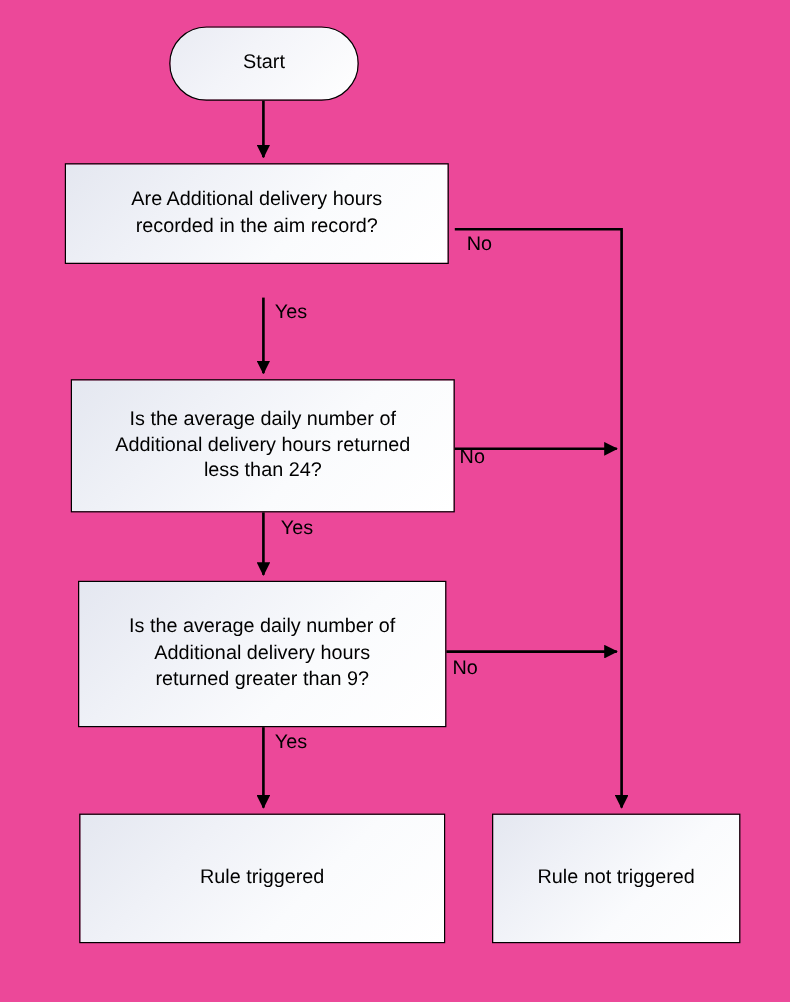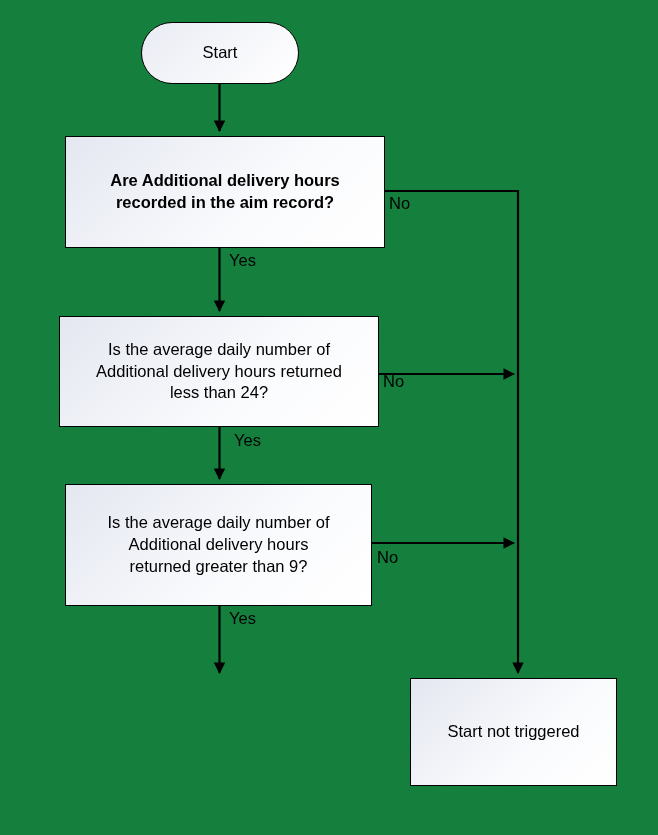--- a/index.html
+++ b/index.html
@@ -17,7 +17,7 @@
     position: relative;
     width: 658px;
     height: 835px;
-    background: #15803d;
+    background: #ec4899;
   }
   svg.edges {
     position: absolute;

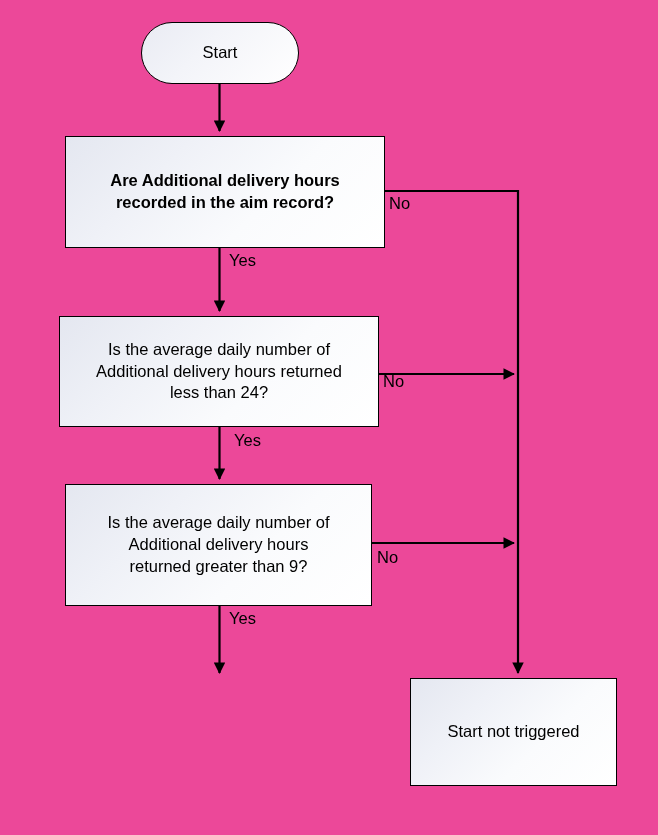--- a/index.html
+++ b/index.html
@@ -58,7 +58,7 @@
     text-align: right;
   }
   #start-node { left: 141px; top: 22px; width: 158px; height: 62px; }
-  #decision-1 { left: 65px; top: 136px; width: 320px; height: 112px; font-weight: bold; }
+  #decision-1 { left: 54px; top: 136px; width: 320px; height: 84px; }
   #decision-2 { left: 59px; top: 316px; width: 320px; height: 111px; }
   #decision-3 { left: 65px; top: 484px; width: 307px; height: 122px; }
   #outcome-triggered { left: 66px; top: 678px; width: 305px; height: 108px; }

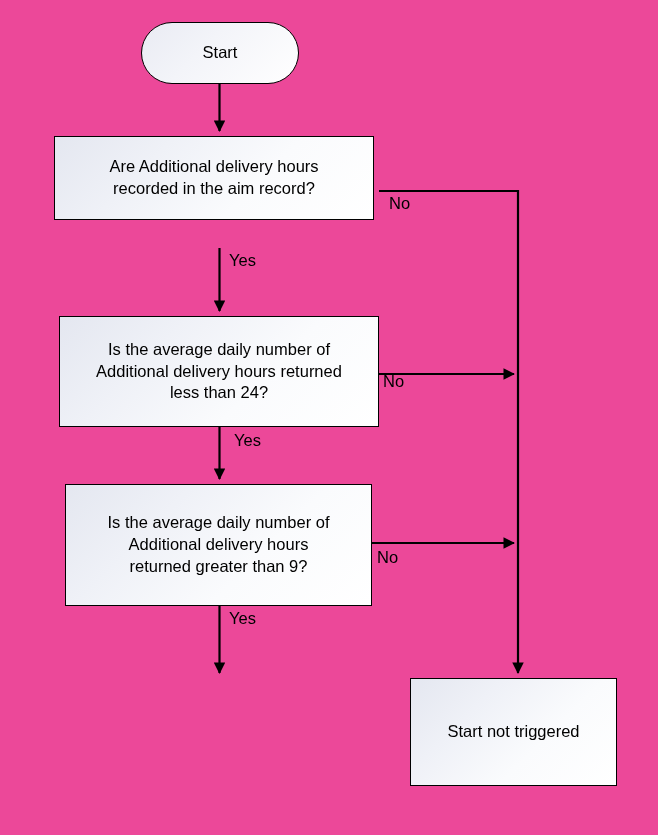--- a/index.html
+++ b/index.html
@@ -112,6 +112,9 @@
 returned greater than 9?</span>
   </div>
 
+  <div class="node" id="outcome-triggered">
+    <span class="label">Rule triggered</span>
+  </div>
 
   <div class="node" id="outcome-not-triggered">
     <span class="label">Start not triggered</span>

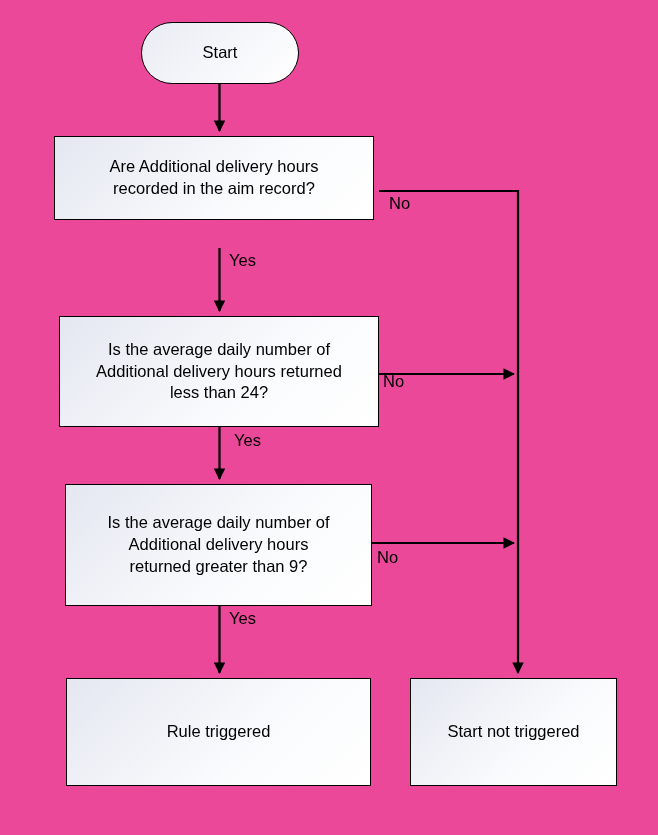--- a/index.html
+++ b/index.html
@@ -117,7 +117,7 @@
   </div>
 
   <div class="node" id="outcome-not-triggered">
-    <span class="label">Start not triggered</span>
+    <span class="label">Rule not triggered</span>
   </div>
 
   <span class="edge-label" style="left: 389px; top: 195px;">No</span>

